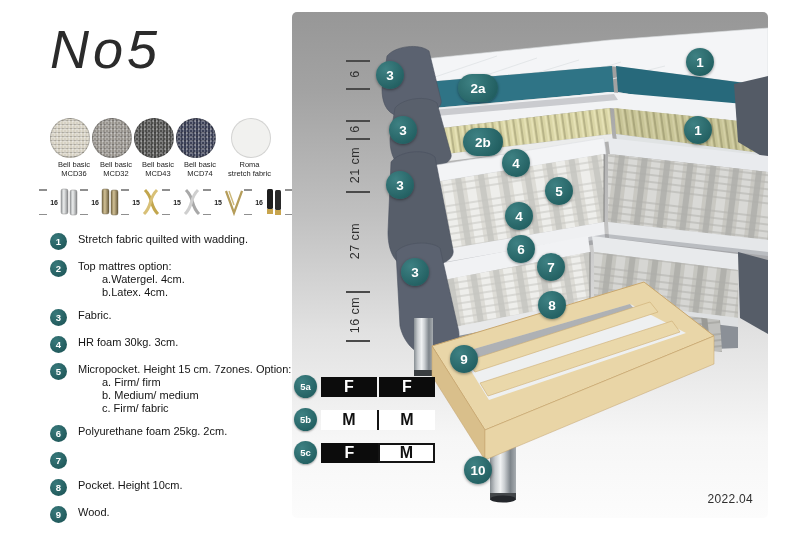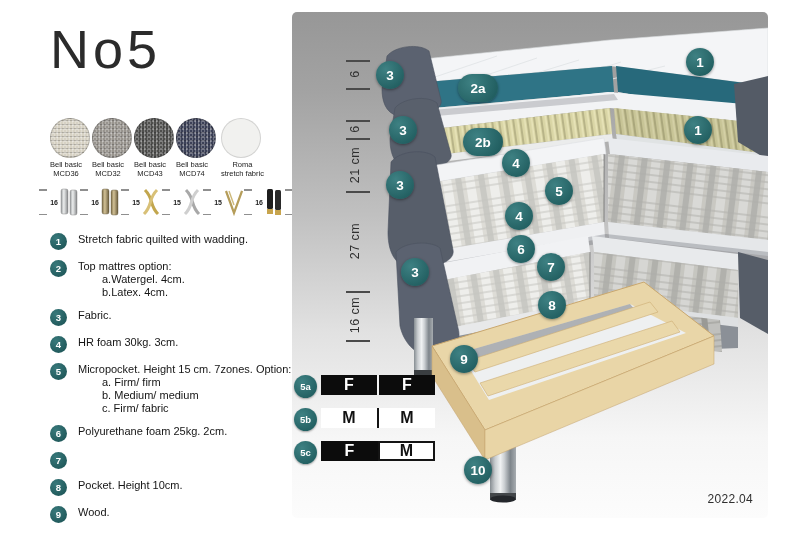--- a/index.html
+++ b/index.html
@@ -8,7 +8,7 @@
 
   
   .left{position:absolute;left:0;top:0;width:292px;height:533px;background:#fff;}
-  .title{position:absolute;left:50px;top:18px;font-size:54px;font-weight:300;letter-spacing:4px;color:#2b2b2b;}
+  .title{position:absolute;left:50px;top:18px;font-size:54px;font-weight:300;letter-spacing:4px;color:#2b2b2b;font-style:italic;}
   .subtitle{position:absolute;left:52px;top:84px;font-size:21px;font-weight:400;letter-spacing:1.2px;color:#4a4a4a;}
 
   .swatches{position:absolute;left:50px;top:118px;display:flex;gap:2px;}

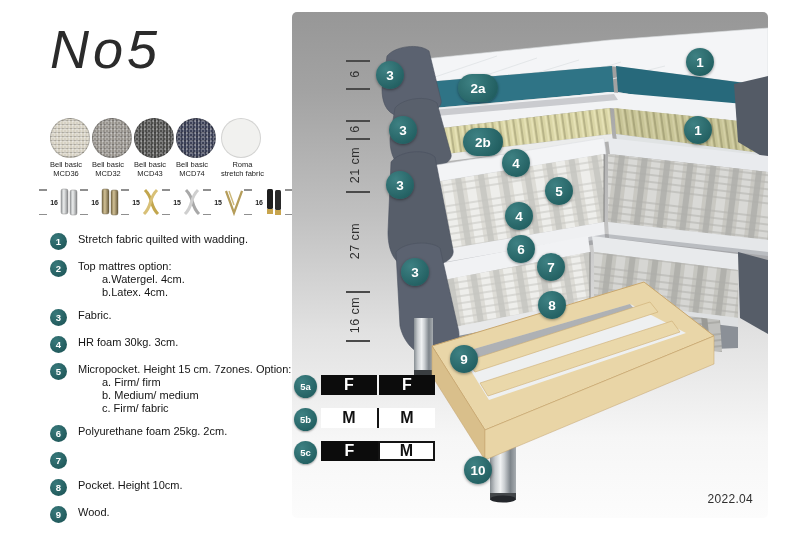--- a/index.html
+++ b/index.html
@@ -12,7 +12,7 @@
   .subtitle{position:absolute;left:52px;top:84px;font-size:21px;font-weight:400;letter-spacing:1.2px;color:#4a4a4a;}
 
   .swatches{position:absolute;left:50px;top:118px;display:flex;gap:2px;}
-  .swatch-item{width:40px;display:flex;flex-direction:column;align-items:flex-start;}
+  .swatch-item{width:40px;display:flex;flex-direction:column;align-items:flex-end;}
   .swatch-item.last{margin-left:3px;width:50px;}
   .swatch{width:38px;height:38px;border-radius:50%;border:1px solid rgba(0,0,0,.18);
     background-image:

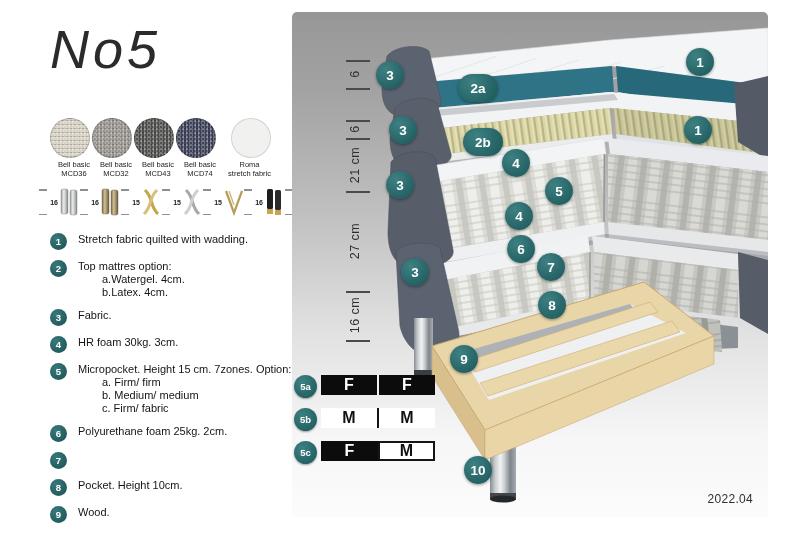--- a/index.html
+++ b/index.html
@@ -52,7 +52,7 @@
     box-shadow:0 1px 3px rgba(0,0,0,.4);}
   .dbadge.pill{width:40px;border-radius:14px;}
 
-  .frow{position:absolute;left:2px;display:flex;}
+  .frow{position:absolute;left:2px;display:flex;align-items:center;}
   .fcirc{width:23px;height:23px;border-radius:50%;background:radial-gradient(circle at 35% 30%,#3e8183,#225f61 78%);
     color:#fff;font-size:9.5px;font-weight:bold;display:flex;align-items:center;justify-content:center;margin-right:4px;
     box-shadow:0 1px 2px rgba(0,0,0,.35);}

